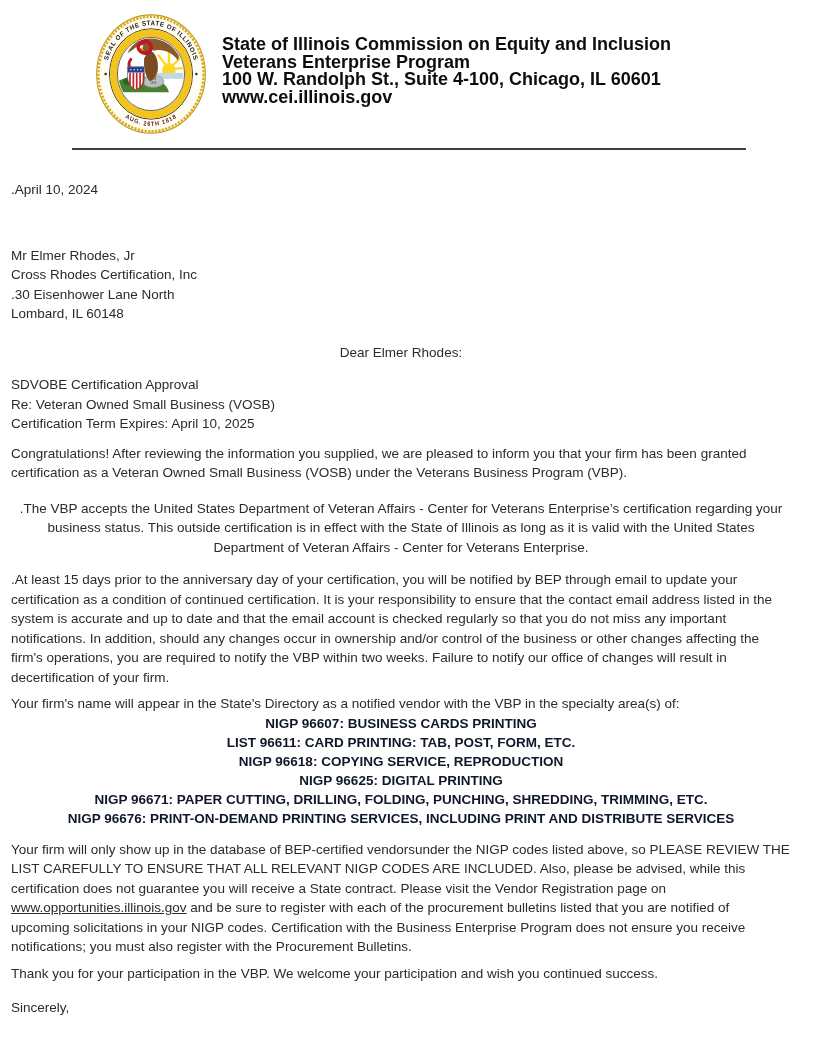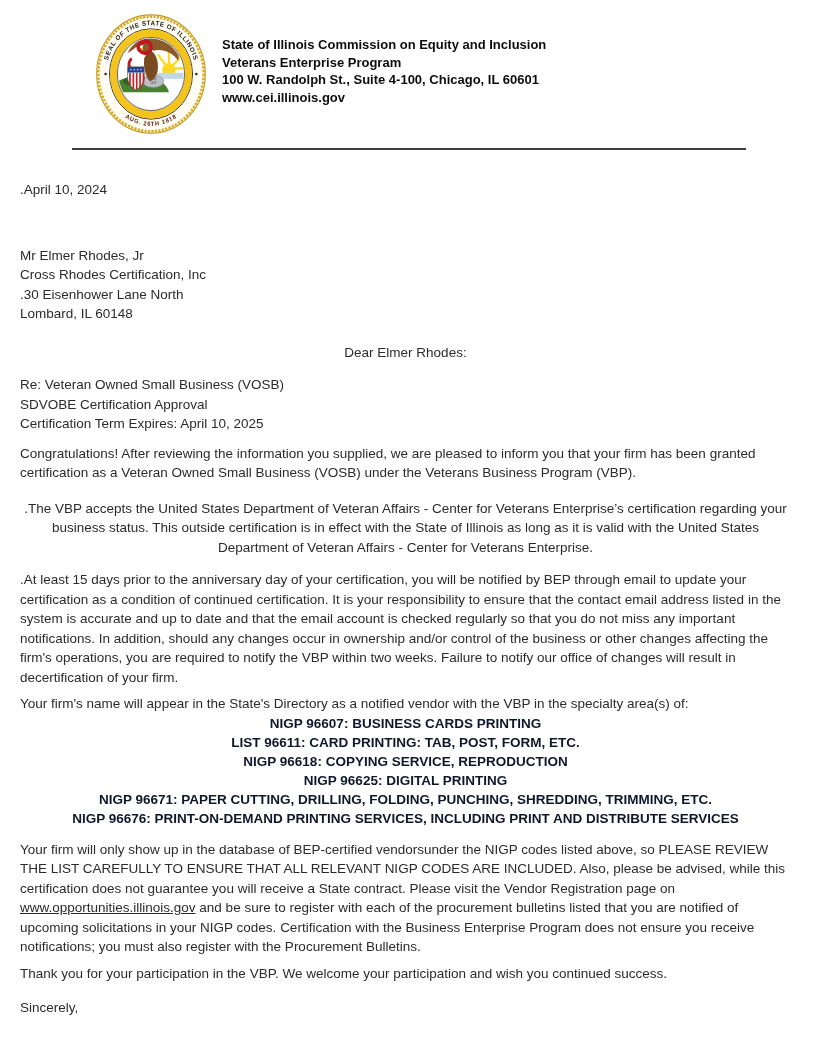--- a/index.html
+++ b/index.html
@@ -13,7 +13,7 @@
   .seal { position:absolute; left:95px; top:13px; }
   .lh-text {
     position:absolute; left:222px; top:36px;
-    font-size:13px; line-height:17.5px; font-weight:bold; color:#0d0d0d;
+    font-size:18px; line-height:17.5px; font-weight:bold; color:#0d0d0d;
   }
   .rule {
     margin-left:72px; margin-top:13px; width:674px; height:0;

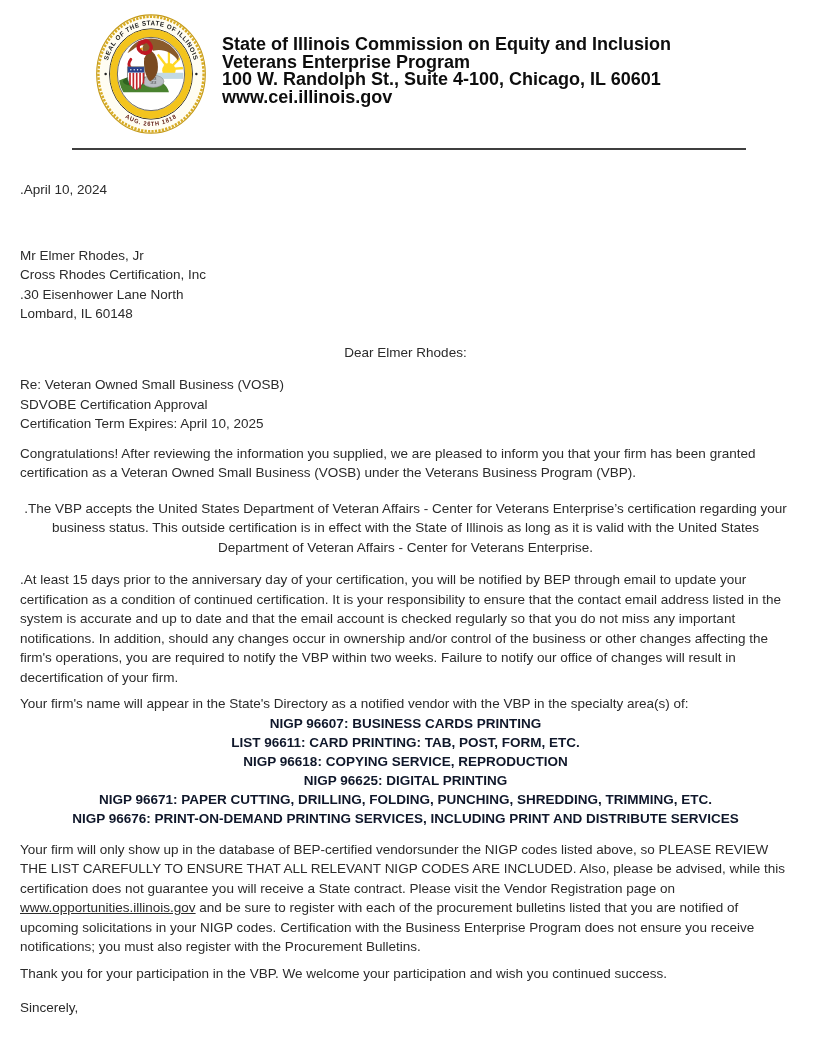--- a/index.html
+++ b/index.html
@@ -20,7 +20,7 @@
     border-top:2px solid #3f3f3f;
   }
   .body {
-    padding:30px 24px 0 20px;
+    padding:30px 24px 0 11px;
     font-size:13.5px; line-height:19.5px; color:#2b2b2b;
   }
   .body p, .body .block { margin:0; }

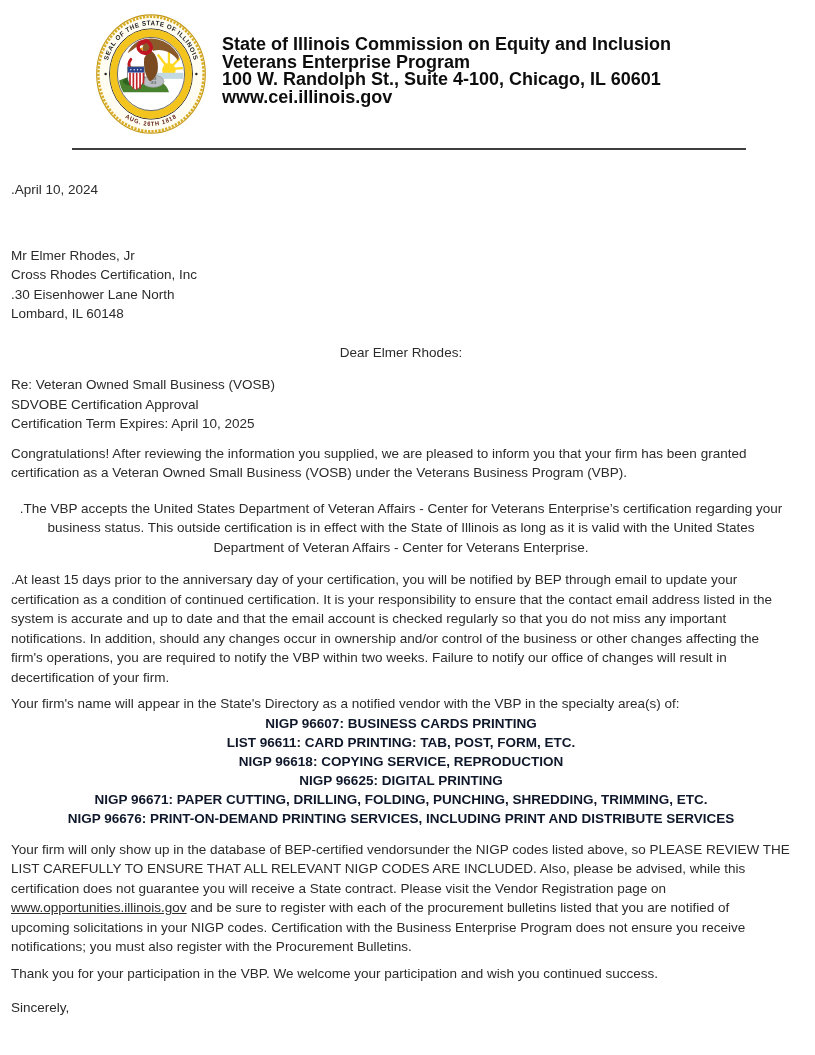--- a/index.html
+++ b/index.html
@@ -121,8 +121,8 @@
     <p class="mb13">Dear Elmer Rhodes:</p>
 
     <div class="block mb10">
+      <div>SDVOBE Certification Approval</div>
       <div>Re: Veteran Owned Small Business (VOSB)</div>
-      <div>SDVOBE Certification Approval</div>
       <div>Certification Term Expires: April 10, 2025</div>
     </div>
 

